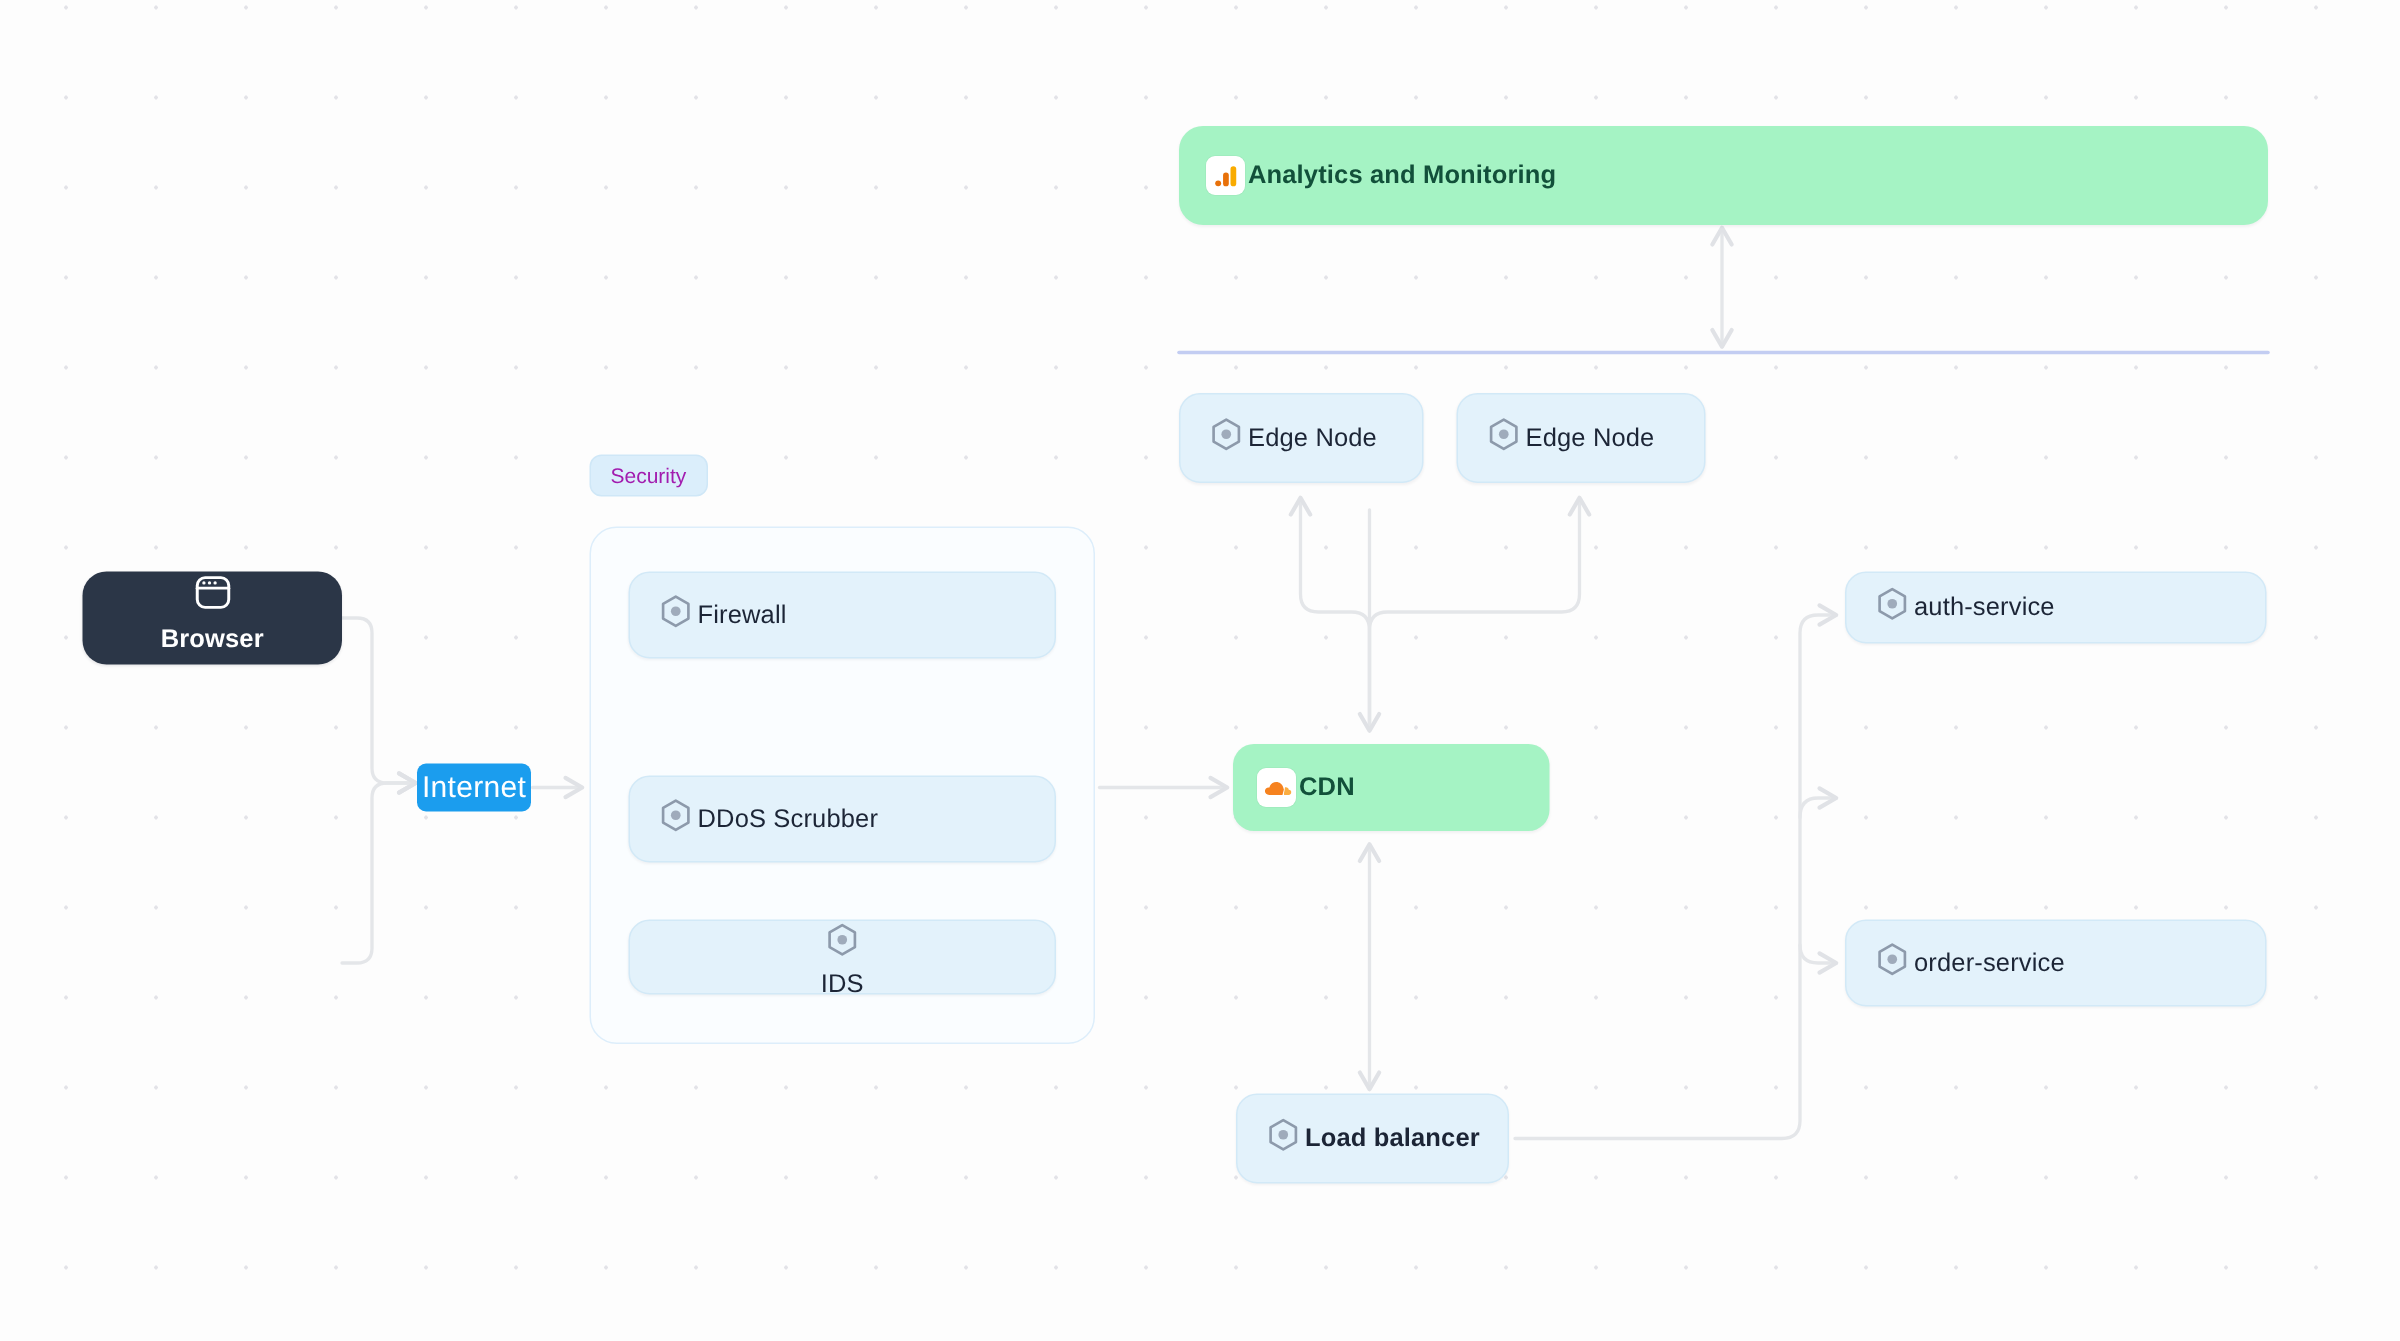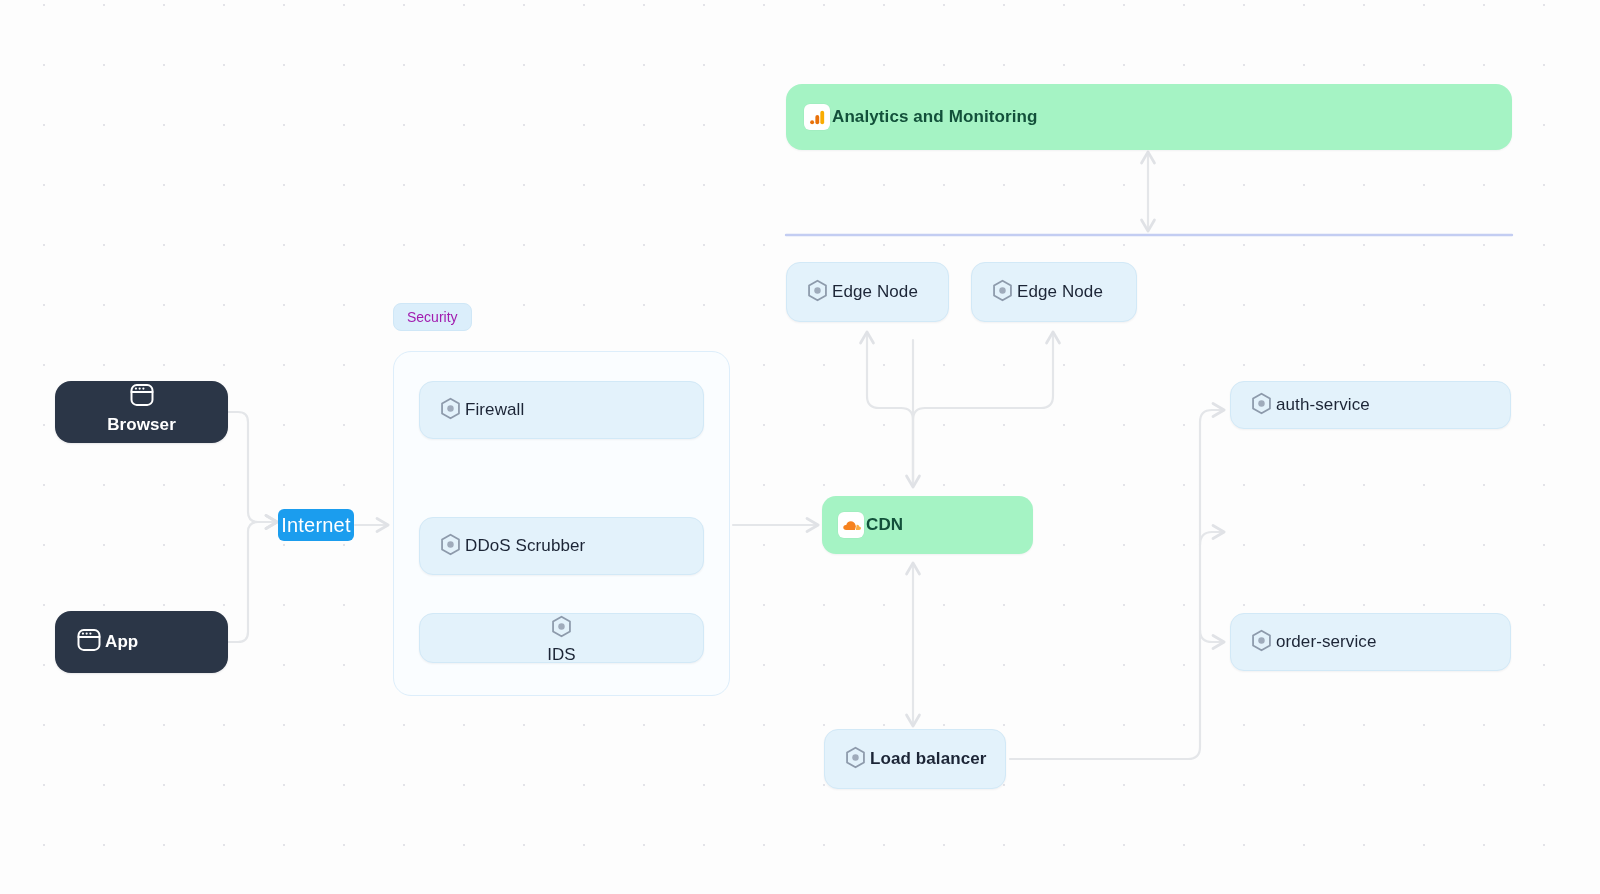--- a/index.html
+++ b/index.html
@@ -182,18 +182,6 @@
     <span class="node-label">Browser</span>
   </div>
 
-  <div class="node client-node" style="left:55px; top:611px; width:173px; height:62px;">
-    <span class="icon">
-      <svg width="28" height="28" viewBox="0 0 24 24" fill="none" stroke="#ffffff" stroke-width="1.7">
-        <rect x="3" y="3.5" width="18" height="17" rx="4.5"></rect>
-        <path d="M3,9.5 H21" stroke-linecap="round"></path>
-        <circle cx="6.8" cy="6.5" r=".95" fill="#ffffff" stroke="none"></circle>
-        <circle cx="10" cy="6.5" r=".95" fill="#ffffff" stroke="none"></circle>
-        <circle cx="13.2" cy="6.5" r=".95" fill="#ffffff" stroke="none"></circle>
-      </svg>
-    </span>
-    <span class="node-label">App</span>
-  </div>
 
   <div class="pill" style="left:278px; top:509px; width:76px; height:32px;">Internet</div>
 

